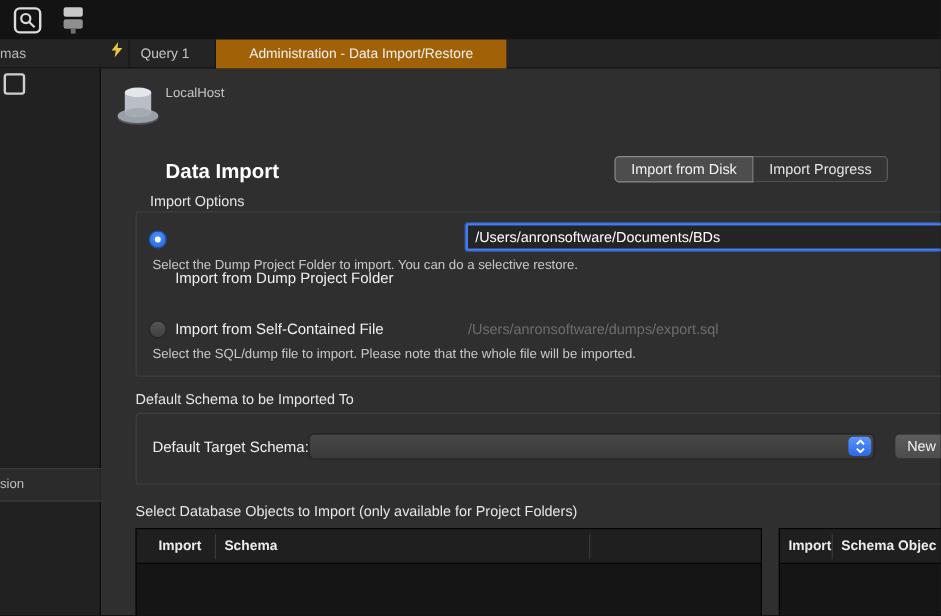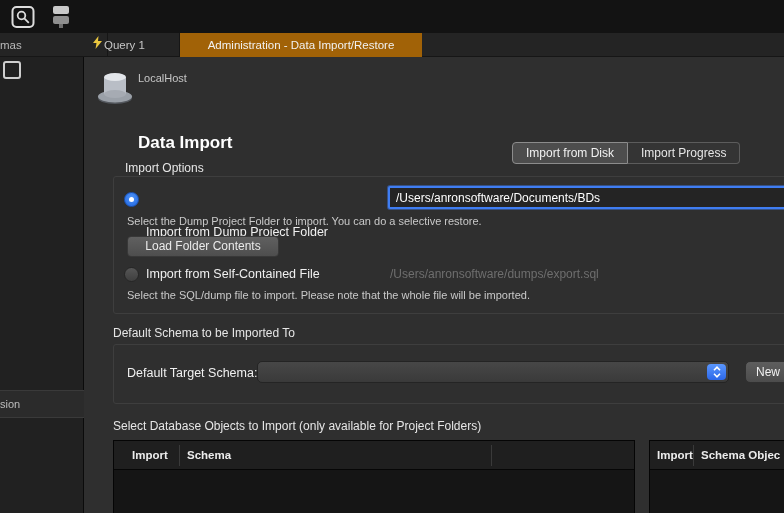--- a/index.html
+++ b/index.html
@@ -17,7 +17,7 @@
   .tabbar{left:0;top:33px;width:784px;height:24px;background:#242424;border-bottom:1px solid #161616;box-sizing:border-box;}
   .tab{position:absolute;top:0;height:24px;line-height:24px;font-size:11.5px;color:#c6c6c6;box-sizing:border-box;cursor:default;}
   .tab-partial{left:0;width:108px;border-right:1px solid #161616;color:#b9b9b9;}
-  .tab-query{left:84px;width:96px;border-right:1px solid #161616;display:flex;align-items:center;gap:2px;padding-left:9px;}
+  .tab-query{left:84px;width:96px;border-right:1px solid #161616;display:flex;align-items:center;gap:15px;padding-left:9px;}
   .tab-admin{left:180px;width:242px;background:#a16207;color:#f1f1f1;text-align:center;}
 
   

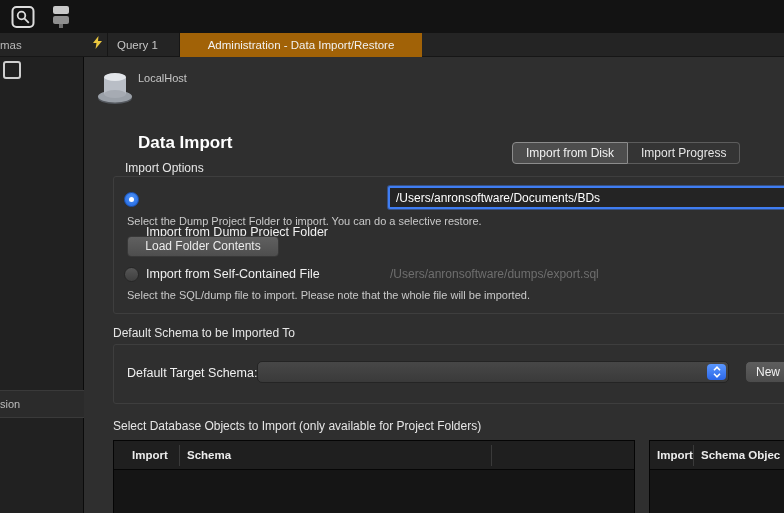--- a/index.html
+++ b/index.html
@@ -33,7 +33,7 @@
 
   
   .toggle{left:512px;top:130px;display:flex;}
-  .tg-btn{height:20px;line-height:20px;font-size:12px;padding:0 13px;cursor:default;margin-top:12px;}
+  .tg-btn{height:20px;line-height:20px;font-size:12px;padding:0 13px;cursor:default;}
   .tg-disk{background:#4d4d4d;border:1px solid #8c8c8c;border-radius:4px 0 0 4px;color:#f2f2f2;}
   .tg-prog{background:#343434;border:1px solid #5c5c5c;border-left:none;border-radius:0 4px 4px 0;color:#e6e6e6;}
 

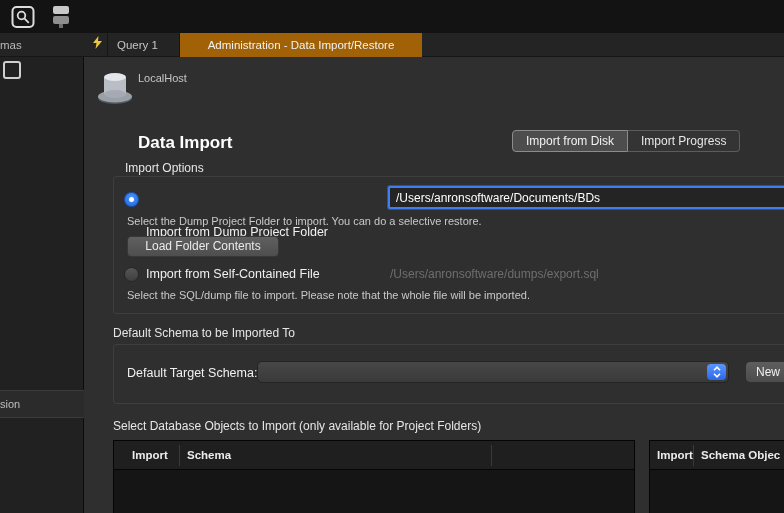--- a/index.html
+++ b/index.html
@@ -150,7 +150,6 @@
   <div class="abs radio-lbl lbl-folder">Import from Dump Project Folder</div>
   <input class="abs path-input" type="text" value="/Users/anronsoftware/Documents/BDs" style="">
   <div class="abs help help1">Select the Dump Project Folder to import. You can do a selective restore.</div>
-  <div class="abs load-btn">Load Folder Contents</div>
 
   <div class="abs radio radio-off"></div>
   <div class="abs radio-lbl lbl-file">Import from Self-Contained File</div>

